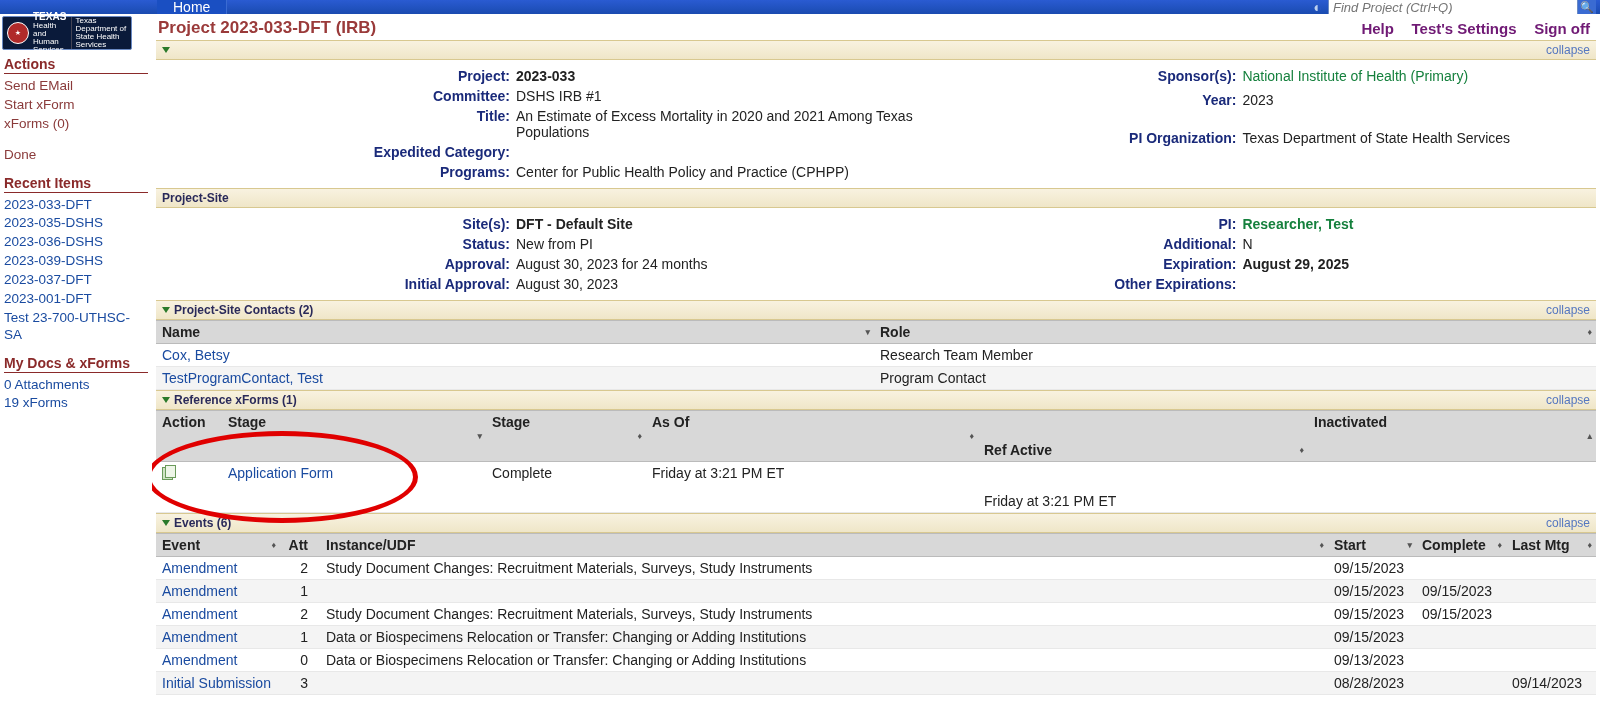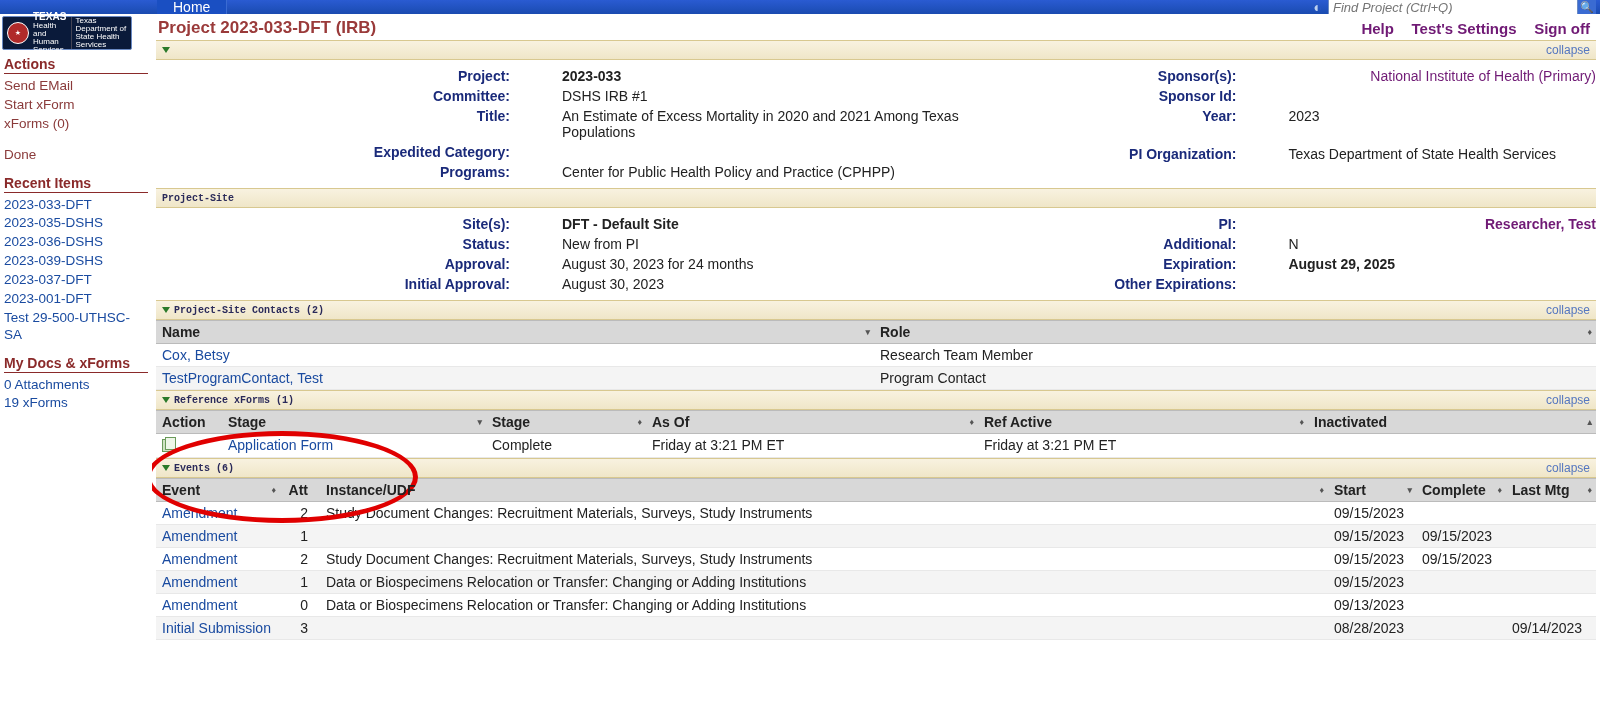--- a/index.html
+++ b/index.html
@@ -43,7 +43,7 @@
 .details-grid { display: flex; padding: 6px 0 6px 0; font-size: 14px; }
 .details-col { flex: 1; }
 .details-col.right { flex: 0 0 44%; }
-.detail-row { display: flex; gap: 46px; }
+.detail-row { display: flex; }
 .detail-label { flex: 0 0 360px; text-align: right; color: #1a2a7a; font-weight: bold; padding: 2px 6px 2px 0; }
 .details-col.right .detail-label { flex: 0 0 280px; text-align: right; }
 .detail-value { flex: 1; padding: 2px 0; }

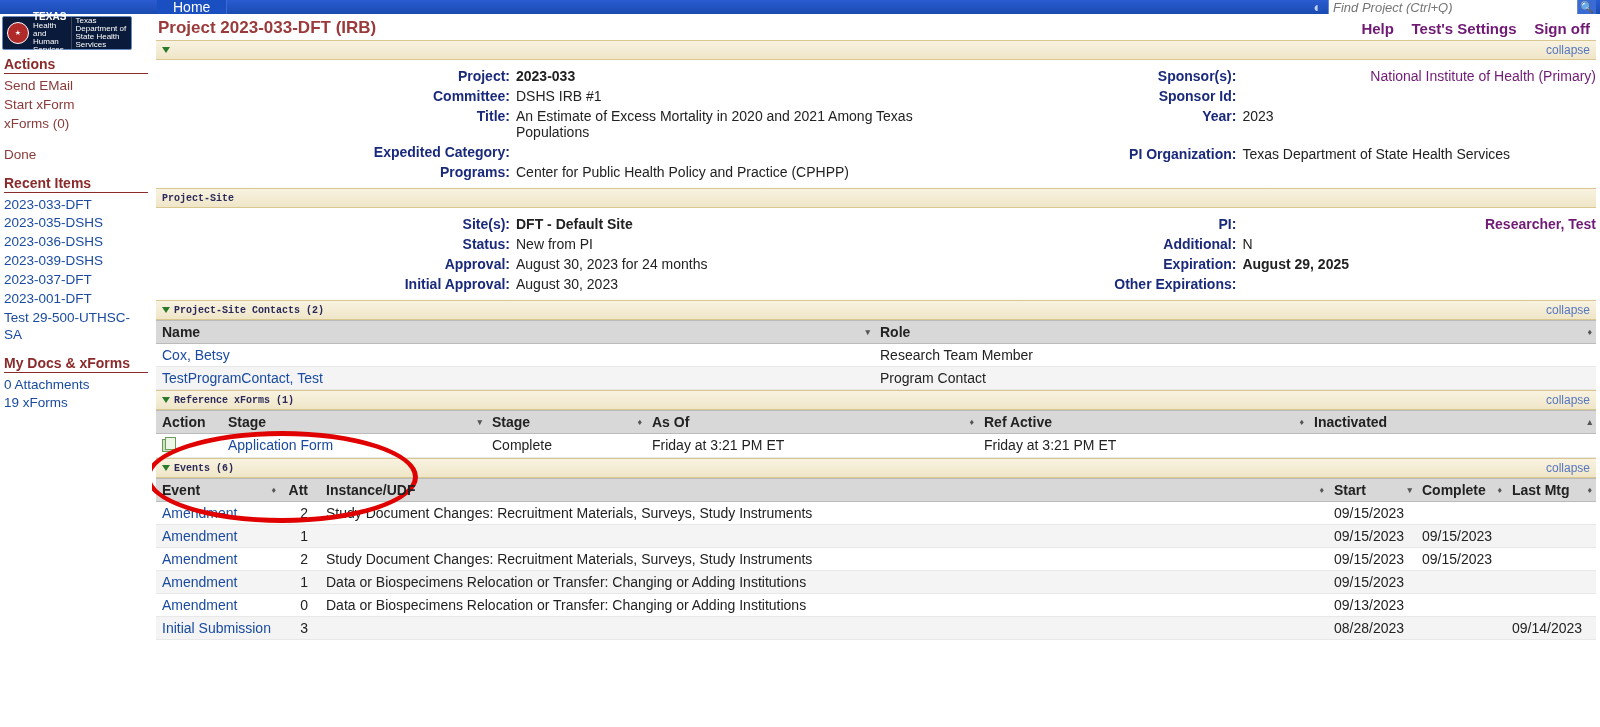--- a/index.html
+++ b/index.html
@@ -47,7 +47,7 @@
 .detail-label { flex: 0 0 360px; text-align: right; color: #1a2a7a; font-weight: bold; padding: 2px 6px 2px 0; }
 .details-col.right .detail-label { flex: 0 0 280px; text-align: right; }
 .detail-value { flex: 1; padding: 2px 0; }
-.detail-value.link { color: #701a75; text-align: right; }
+.detail-value.link { color: #15803d; }
 
 .grid-header-row { display: flex; background: #d8d8d8; border-top: 1px solid #bbb; border-bottom: 1px solid #bbb; font-size: 14px; }
 .gh { padding: 3px 6px; font-weight: bold; position: relative; }

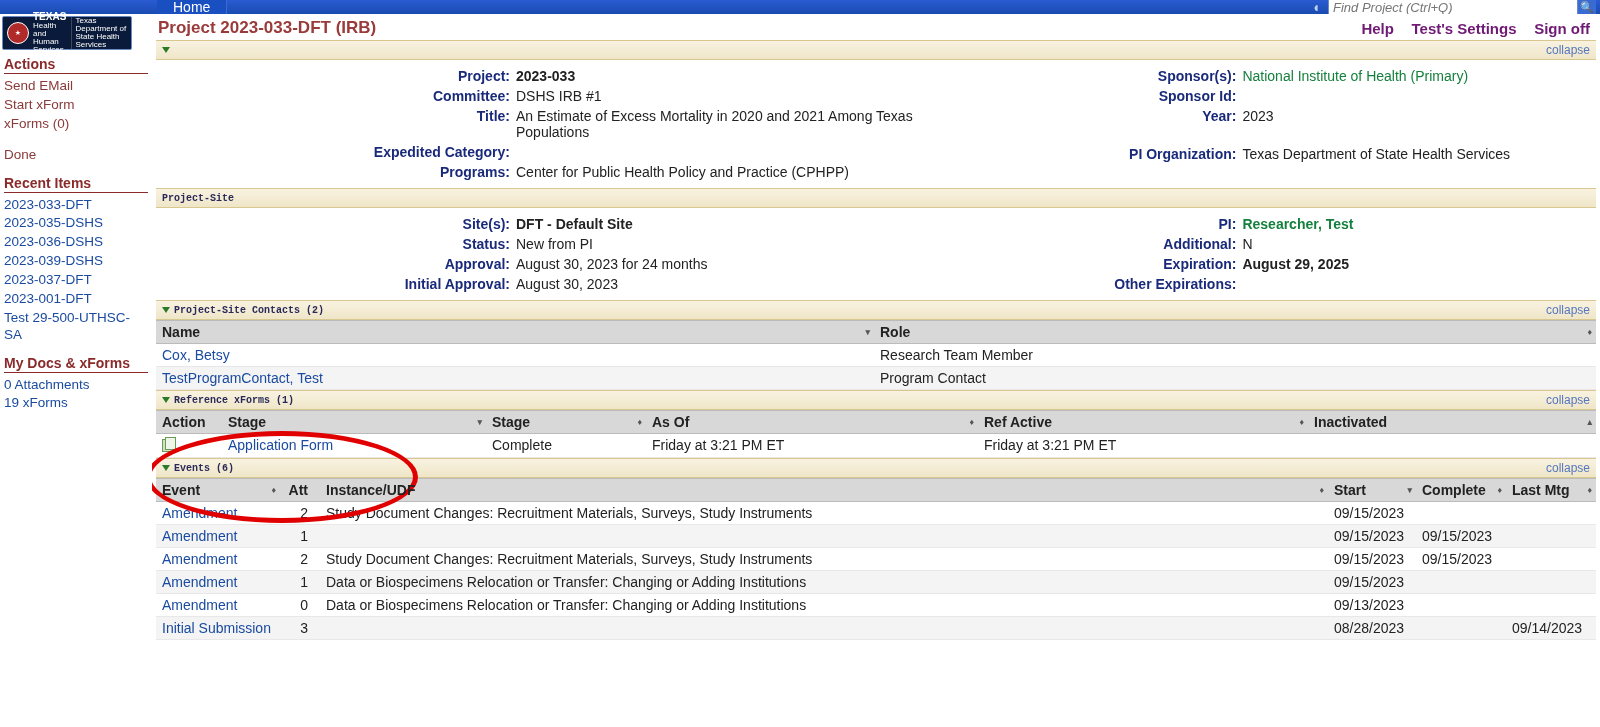--- a/index.html
+++ b/index.html
@@ -182,7 +182,6 @@
                 <div class="detail-value link">National Institute of Health (Primary)</div>
               </div>
             <div class="detail-row">
-                <div class="detail-label">Sponsor Id:</div>
                 <div class="detail-value"></div>
               </div>
             <div class="detail-row">

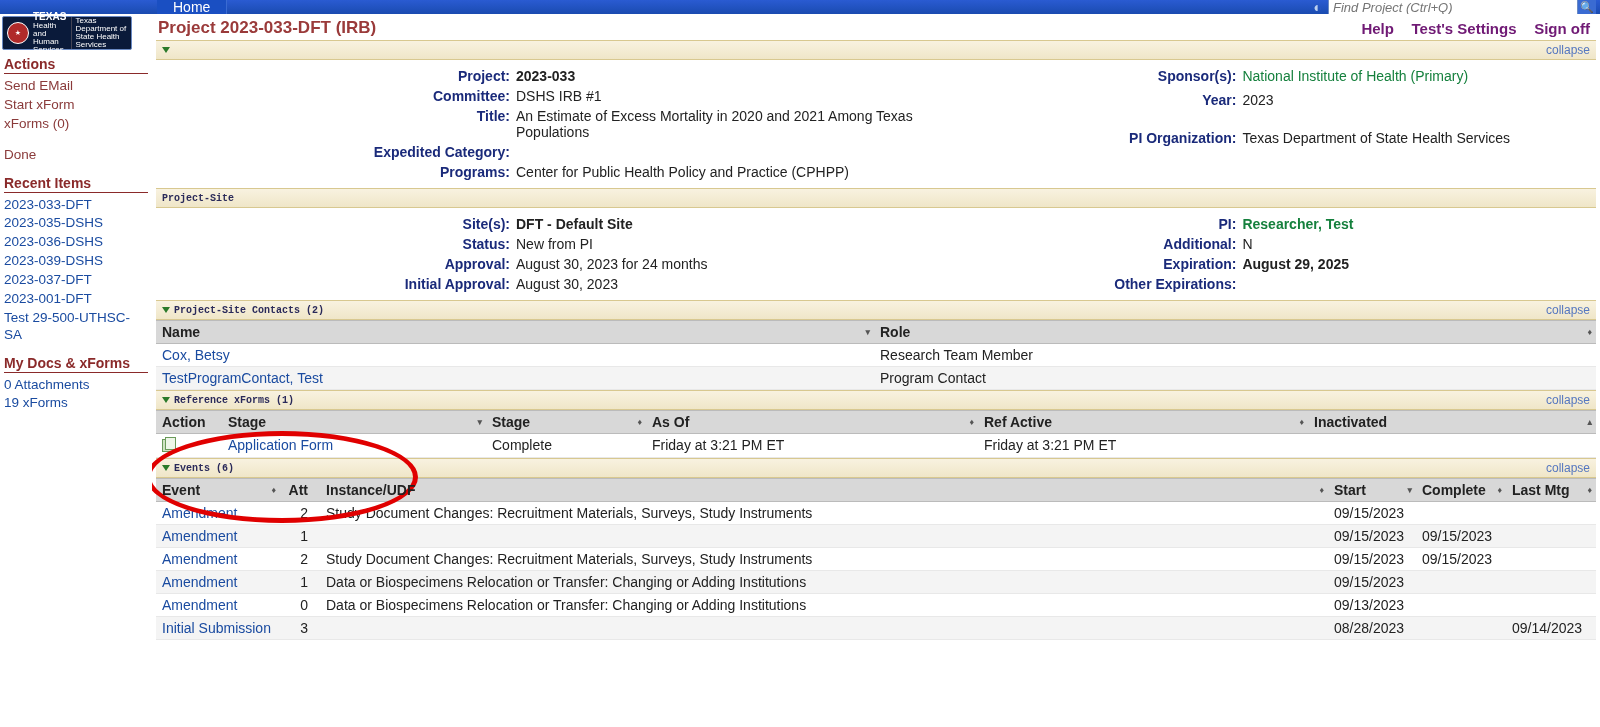--- a/index.html
+++ b/index.html
@@ -35,7 +35,7 @@
 .content { flex: 1; overflow-y: auto; padding: 0 4px 10px 4px; }
 
 .section-bar { background: linear-gradient(#f8f2e0,#efe6c8); border-top: 1px solid #d8c890; border-bottom: 1px solid #d8c890; padding: 2px 6px; display: flex; align-items: center; min-height: 20px; }
-.section-bar .title { color: #2a2a5a; font-weight: bold; font-size: 10px; font-family: Liberation Mono, monospace; }
+.section-bar .title { color: #2a2a5a; font-weight: bold; font-size: 12px; }
 .section-bar .spacer { flex: 1; }
 .section-bar .collapse-link { color: #5577c0; font-size: 12px; }
 .caret { width: 0; height: 0; border-left: 4px solid transparent; border-right: 4px solid transparent; border-top: 6px solid #2a7a2a; display: inline-block; margin-right: 4px; vertical-align: middle; }

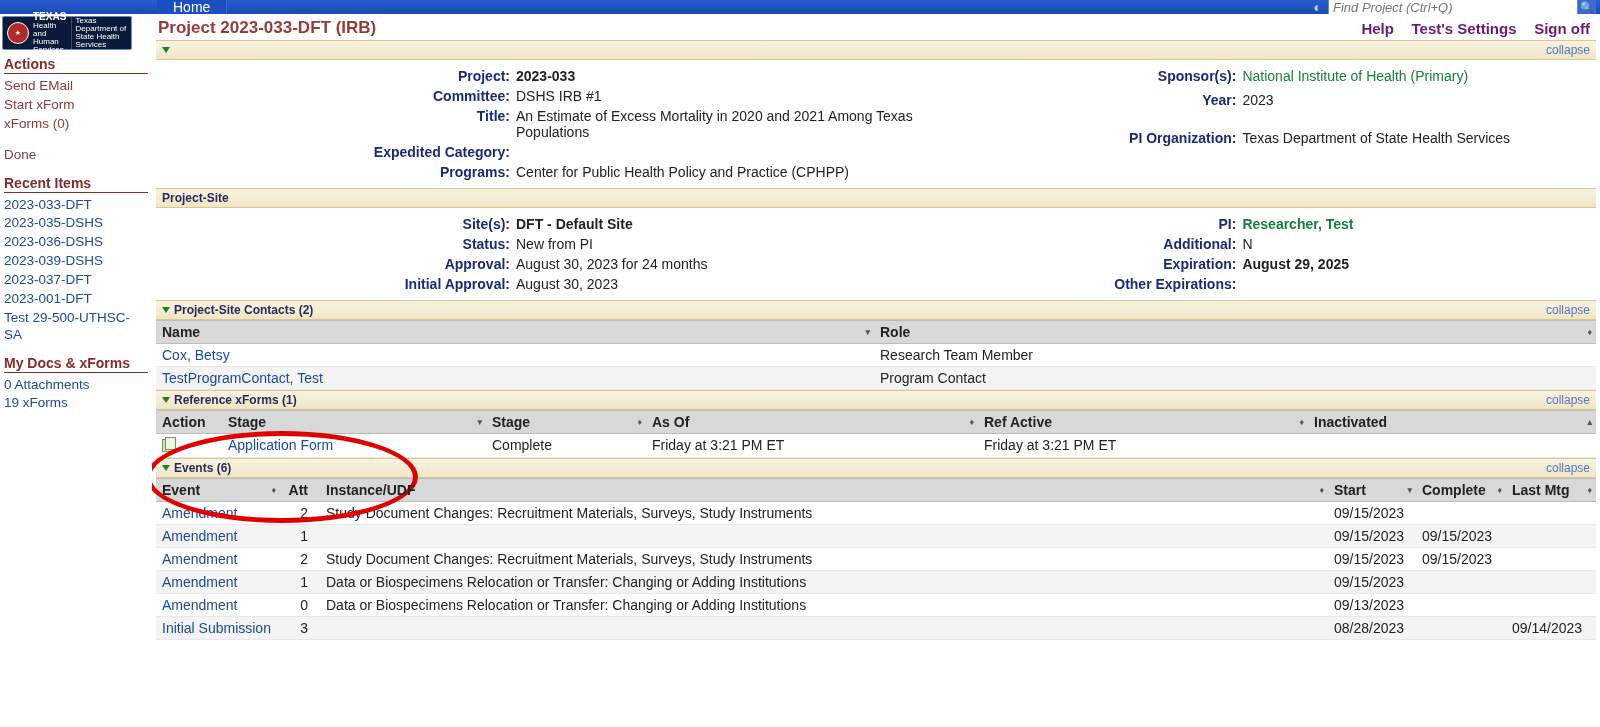--- a/index.html
+++ b/index.html
@@ -124,7 +124,7 @@
         <a class="sidebar-link blue">2023-039-DSHS</a>
         <a class="sidebar-link blue">2023-037-DFT</a>
         <a class="sidebar-link blue">2023-001-DFT</a>
-        <a class="sidebar-link blue">Test 29-500-UTHSC-SA</a>
+        <a class="sidebar-link blue">Test 23-700-UTHSC-SA</a>
       </div>
 
       <div class="sidebar-section">

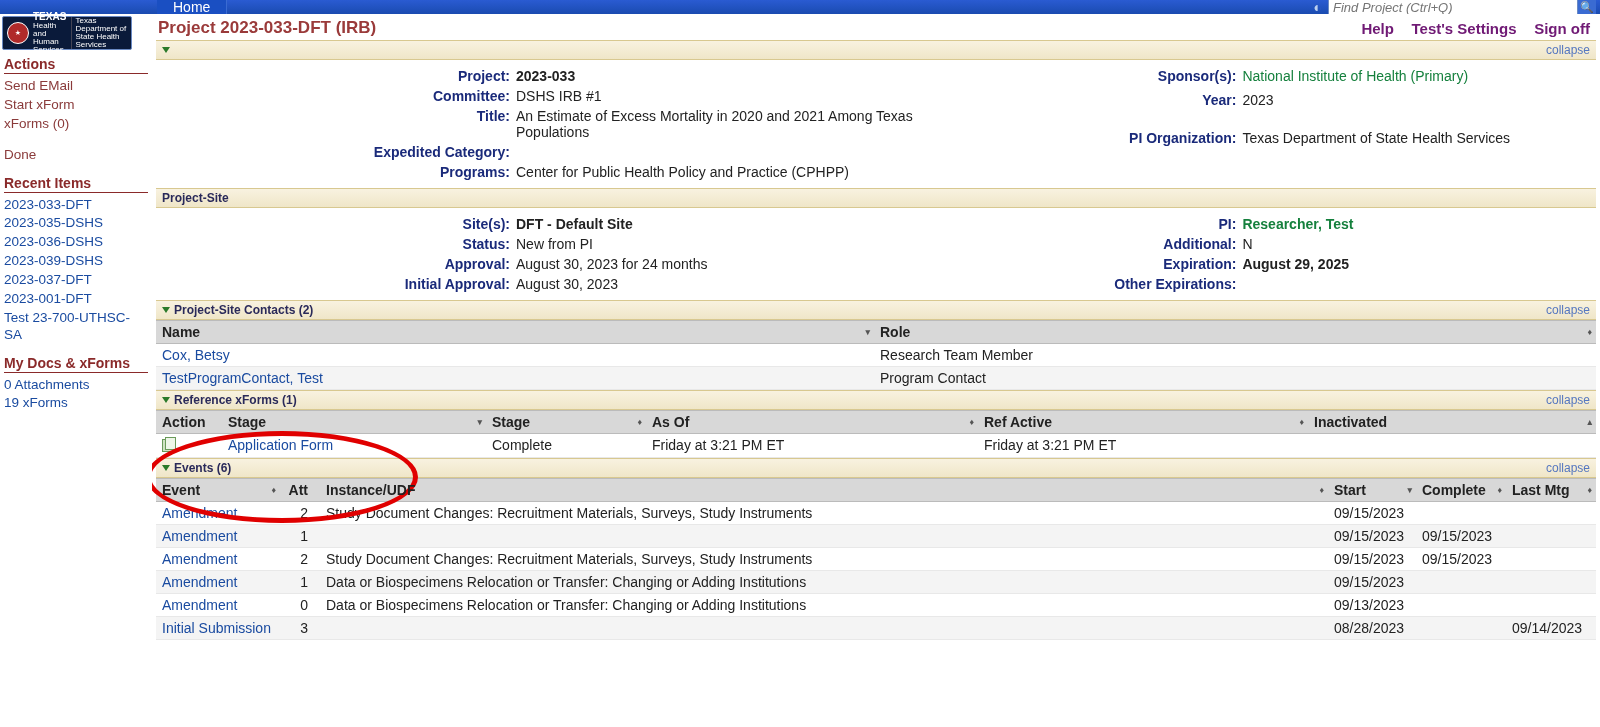--- a/index.html
+++ b/index.html
@@ -64,7 +64,7 @@
 .refforms .c-form { flex: 0 0 264px; }
 .refforms .c-stage { flex: 0 0 160px; }
 .refforms .c-asof { flex: 0 0 332px; }
-.refforms .c-refactive { flex: 0 0 330px; }
+.refforms .c-refactive { flex: 0 0 330px; margin-top: 28px; }
 .refforms .c-inact { flex: 1; }
 
 .events .c-event { flex: 0 0 124px; }

